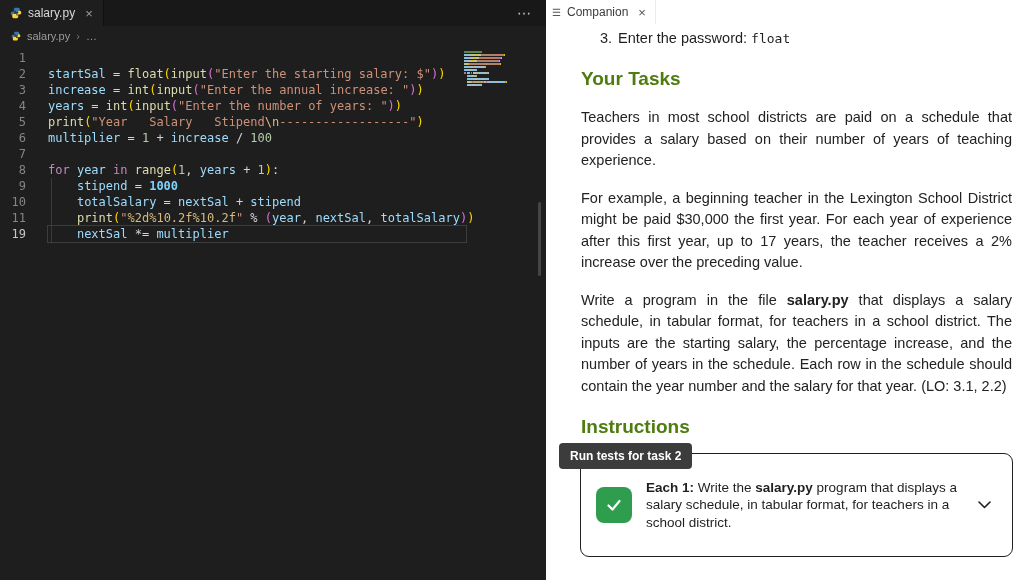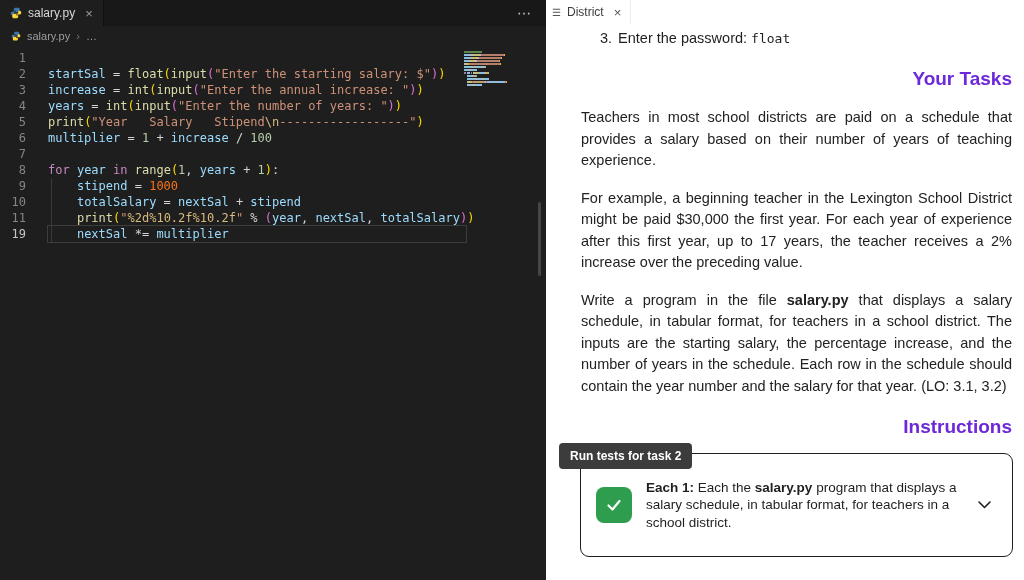--- a/index.html
+++ b/index.html
@@ -115,7 +115,7 @@
   <div class="panel-tabbar">
     <div class="panel-tab">
       <span class="menu-glyph">☰</span>
-      <span>District</span>
+      <span>Companion</span>
       <span class="close">×</span>
     </div>
   </div>

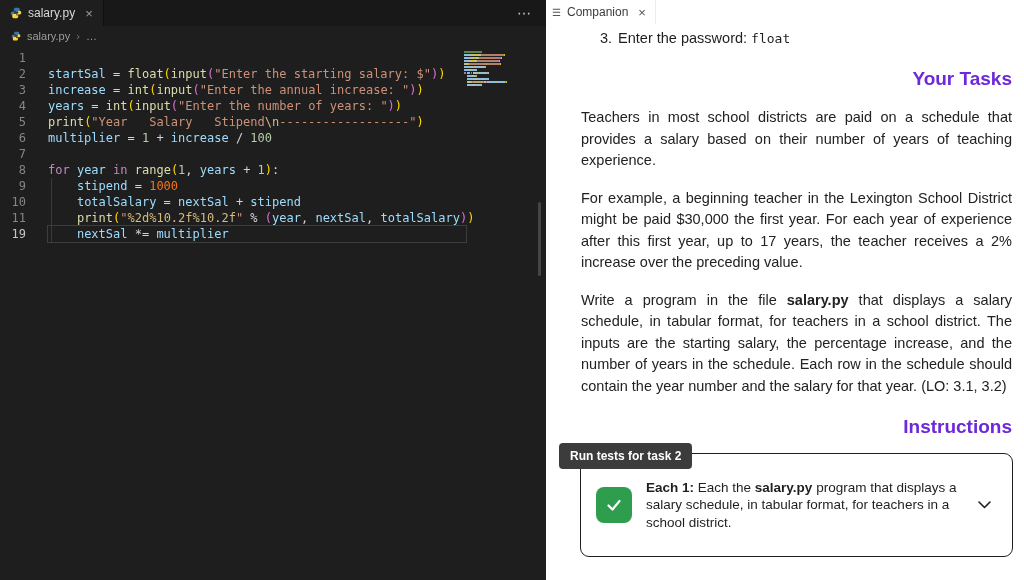--- a/index.html
+++ b/index.html
@@ -40,7 +40,7 @@
 
   .list-item { display:flex; gap:6px; margin-left:19px; font-size:14.5px; line-height:20px; color:#1f1f1f; }
   .mono { font-family:"DejaVu Sans Mono", monospace; font-size:13px; }
-  .heading { font-size:19px; font-weight:bold; color:#6d28d9; margin-top:18px; line-height:24px;text-align:right; }
+  .heading { font-size:19px; font-weight:bold; color:#4d7c0f; margin-top:18px; line-height:24px; }
   .para { margin-top:16px; font-size:14.5px; line-height:21.5px; text-align:justify; color:#222; }
   .b { font-weight:bold; }
 

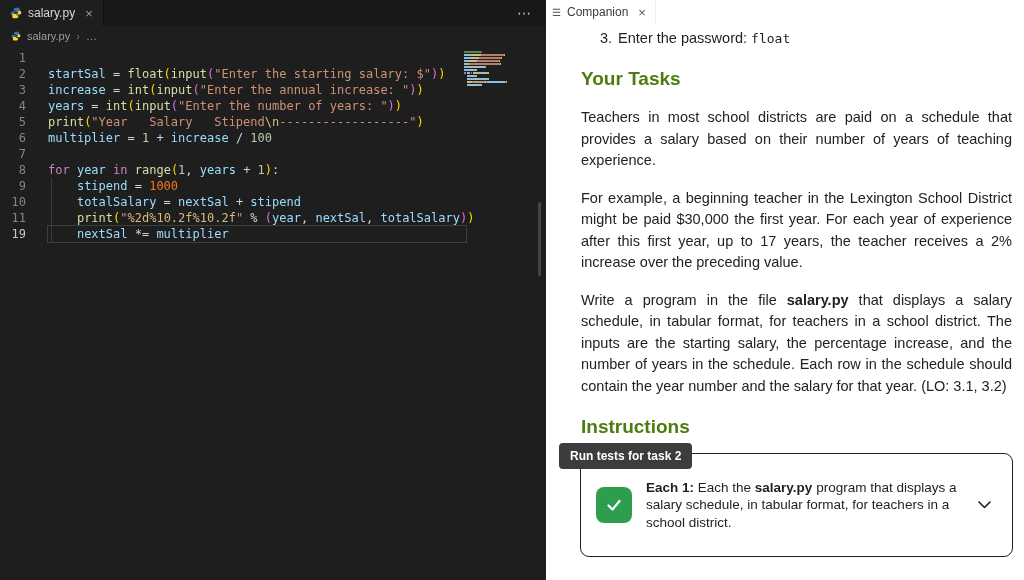--- a/index.html
+++ b/index.html
@@ -87,7 +87,7 @@
         <div class="code-row"><span class="gutter">6</span><span class="code-text"><span style="color: rgb(156, 220, 254);">multiplier</span><span style="color: rgb(212, 212, 212);"> = </span><span style="color: rgb(181, 206, 168);">1</span><span style="color: rgb(212, 212, 212);"> + </span><span style="color: rgb(156, 220, 254);">increase</span><span style="color: rgb(212, 212, 212);"> / </span><span style="color: rgb(181, 206, 168);">100</span></span></div>
         <div class="code-row"><span class="gutter">7</span></div>
         <div class="code-row"><span class="gutter">8</span><span class="code-text"><span style="color: rgb(197, 134, 192);">for</span><span style="color: rgb(212, 212, 212);"> </span><span style="color: rgb(156, 220, 254);">year</span><span style="color: rgb(212, 212, 212);"> </span><span style="color: rgb(197, 134, 192);">in</span><span style="color: rgb(212, 212, 212);"> </span><span style="color: rgb(220, 220, 170);">range</span><span style="color: rgb(255, 215, 0);">(</span><span style="color: rgb(181, 206, 168);">1</span><span style="color: rgb(212, 212, 212);">, </span><span style="color: rgb(156, 220, 254);">years</span><span style="color: rgb(212, 212, 212);"> + </span><span style="color: rgb(181, 206, 168);">1</span><span style="color: rgb(255, 215, 0);">)</span><span style="color: rgb(212, 212, 212);">:</span></span></div>
-        <div class="code-row"><span class="gutter">9</span><span class="code-text"><span style="color: rgb(212, 212, 212);">    </span><span style="color: rgb(156, 220, 254);">stipend</span><span style="color: rgb(212, 212, 212);"> = </span><span style="color: #f97316;">1000</span></span></div>
+        <div class="code-row"><span class="gutter">9</span><span class="code-text"><span style="color: rgb(212, 212, 212);">    </span><span style="color: rgb(156, 220, 254);">stipend</span><span style="color: rgb(212, 212, 212);"> = </span><span style="color: #7dd3fc; font-weight: bold;">1000</span></span></div>
         <div class="code-row"><span class="gutter">10</span><span class="code-text"><span style="color: rgb(212, 212, 212);">    </span><span style="color: rgb(156, 220, 254);">totalSalary</span><span style="color: rgb(212, 212, 212);"> = </span><span style="color: rgb(156, 220, 254);">nextSal</span><span style="color: rgb(212, 212, 212);"> + </span><span style="color: rgb(156, 220, 254);">stipend</span></span></div>
         <div class="code-row"><span class="gutter">11</span><span class="code-text"><span style="color: rgb(212, 212, 212);">    </span><span style="color: rgb(220, 220, 170);">print</span><span style="color: rgb(255, 215, 0);">(</span><span style="color: rgb(206, 145, 120);">"</span><span style="color: rgb(215, 186, 125);">%2d</span><span style="color: rgb(215, 186, 125);">%10.2f</span><span style="color: rgb(215, 186, 125);">%10.2f</span><span style="color: rgb(206, 145, 120);">"</span><span style="color: rgb(212, 212, 212);"> % </span><span style="color: rgb(218, 112, 214);">(</span><span style="color: rgb(156, 220, 254);">year</span><span style="color: rgb(212, 212, 212);">, </span><span style="color: rgb(156, 220, 254);">nextSal</span><span style="color: rgb(212, 212, 212);">, </span><span style="color: rgb(156, 220, 254);">totalSalary</span><span style="color: rgb(218, 112, 214);">)</span><span style="color: rgb(255, 215, 0);">)</span></span></div>
         <div class="code-row current"><span class="gutter">19</span><span class="code-text"><span style="color: rgb(212, 212, 212);">    </span><span style="color: rgb(156, 220, 254);">nextSal</span><span style="color: rgb(212, 212, 212);"> *= </span><span style="color: rgb(156, 220, 254);">multiplier</span></span></div>

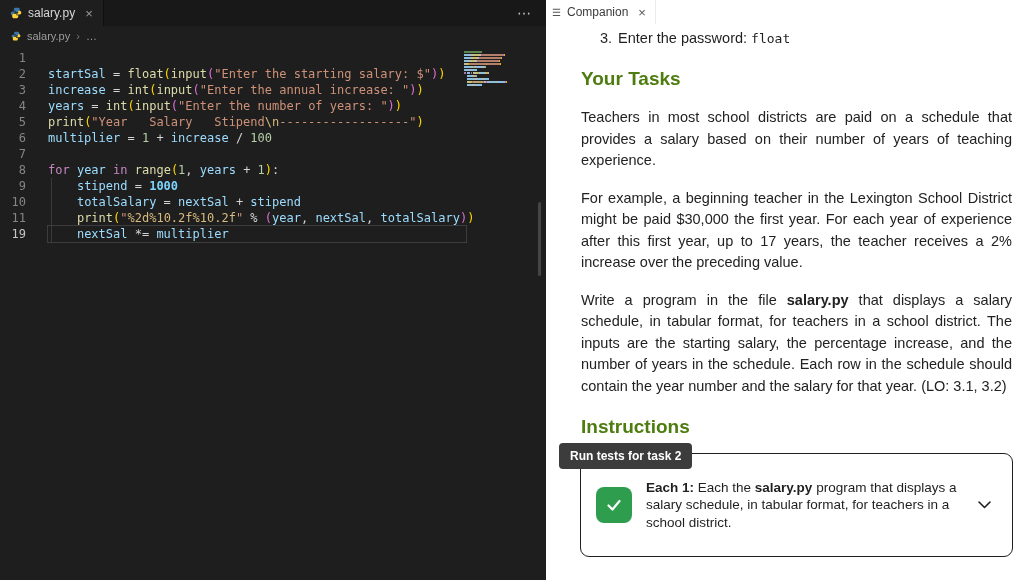--- a/index.html
+++ b/index.html
@@ -130,7 +130,7 @@
 
     <p class="para"><span>Teachers in most school districts are paid on a schedule that provides a salary based on their number of years of teaching experience.</span></p>
     <p class="para"><span>For example, a beginning teacher in the Lexington School District might be paid $30,000 the first year. For each year of experience after this first year, up to 17 years, the teacher receives a 2% increase over the preceding value.</span></p>
-    <p class="para"><span>Write a program in the file </span><span class="b">salary.py</span><span> that displays a salary schedule, in tabular format, for teachers in a school district. The inputs are the starting salary, the percentage increase, and the number of years in the schedule. Each row in the schedule should contain the year number and the salary for that year. (LO: 3.1, 3.2)</span></p>
+    <p class="para"><span>Write a program in the file </span><span class="b">salary.py</span><span> that displays a salary schedule, in tabular format, for teachers in a school district. The inputs are the starting salary, the percentage increase, and the number of years in the schedule. Each row in the schedule should contain the year number and the salary for that year. (LO: 3.1, 2.2)</span></p>
 
     <div class="heading">Instructions</div>
 

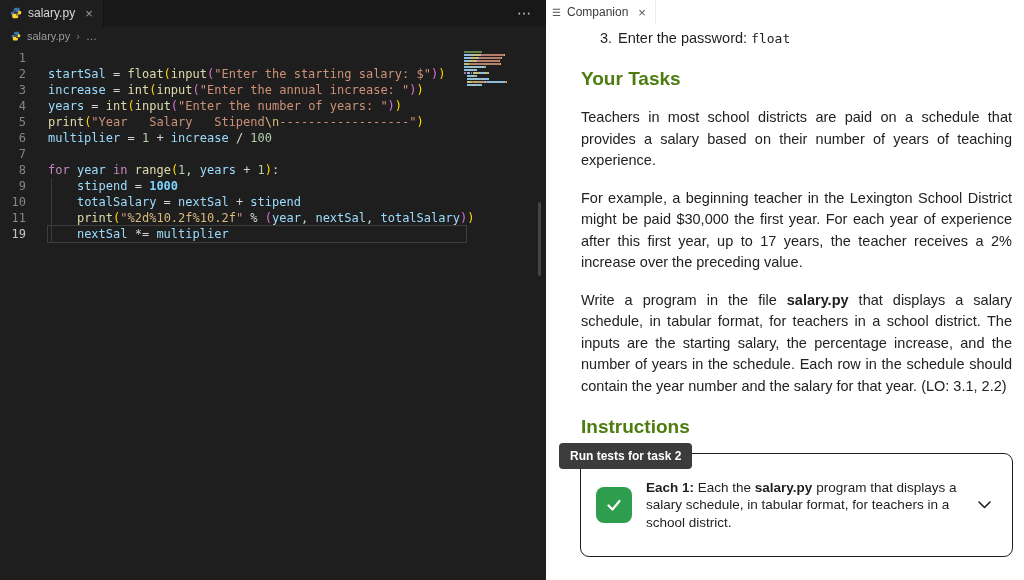--- a/index.html
+++ b/index.html
@@ -142,7 +142,7 @@
             <path d="M3.5 9.5 L7.5 13.5 L14.5 5" fill="none" stroke="#ffffff" stroke-width="2.2" stroke-linecap="round" stroke-linejoin="round"></path>
           </svg>
         </button>
-        <div class="task-text"><span class="b">Each 1:</span><span> Each the </span><span class="b">salary.py</span><span> program that displays a salary schedule, in tabular format, for teachers in a school district.</span></div>
+        <div class="task-text"><span class="b">Each 1:</span><span> Write the </span><span class="b">salary.py</span><span> program that displays a salary schedule, in tabular format, for teachers in a school district.</span></div>
         <div class="chevron">
           <svg width="15" height="10" viewBox="0 0 15 10">
             <path d="M2 2 L7.5 7.5 L13 2" fill="none" stroke="#1f1f1f" stroke-width="1.6" stroke-linecap="round" stroke-linejoin="round"></path>

